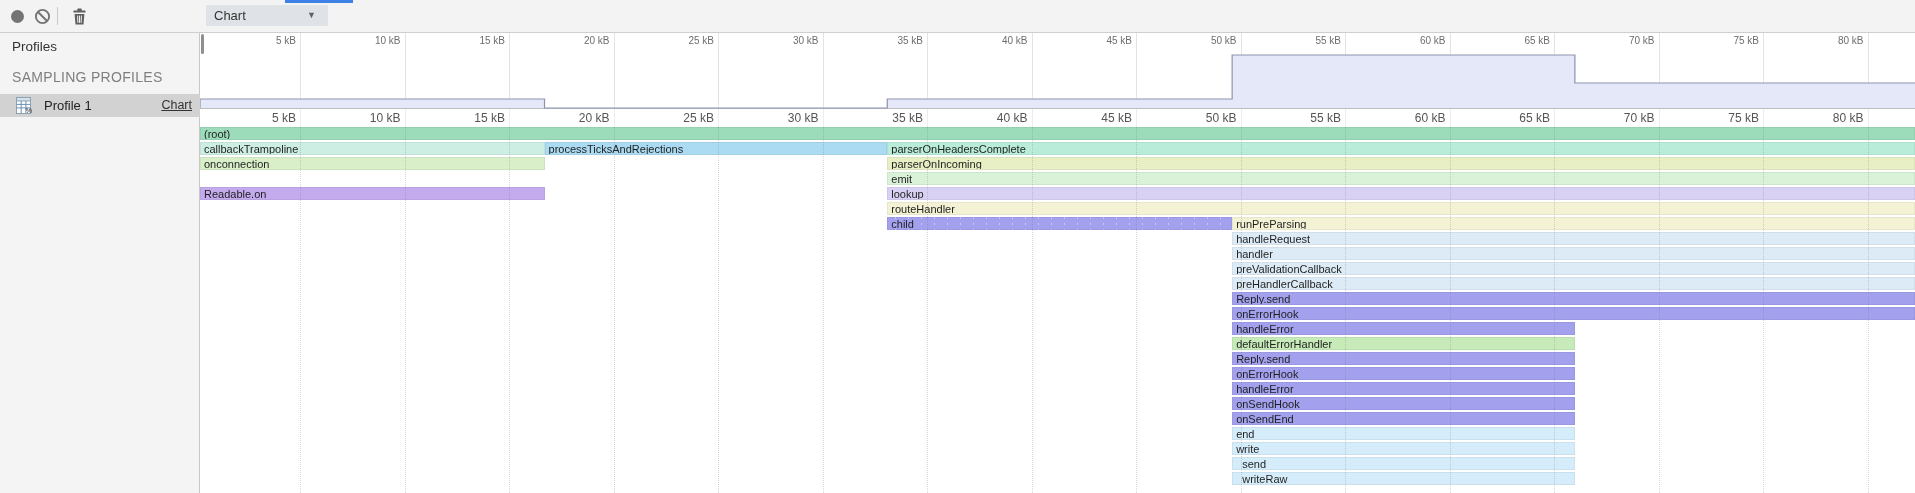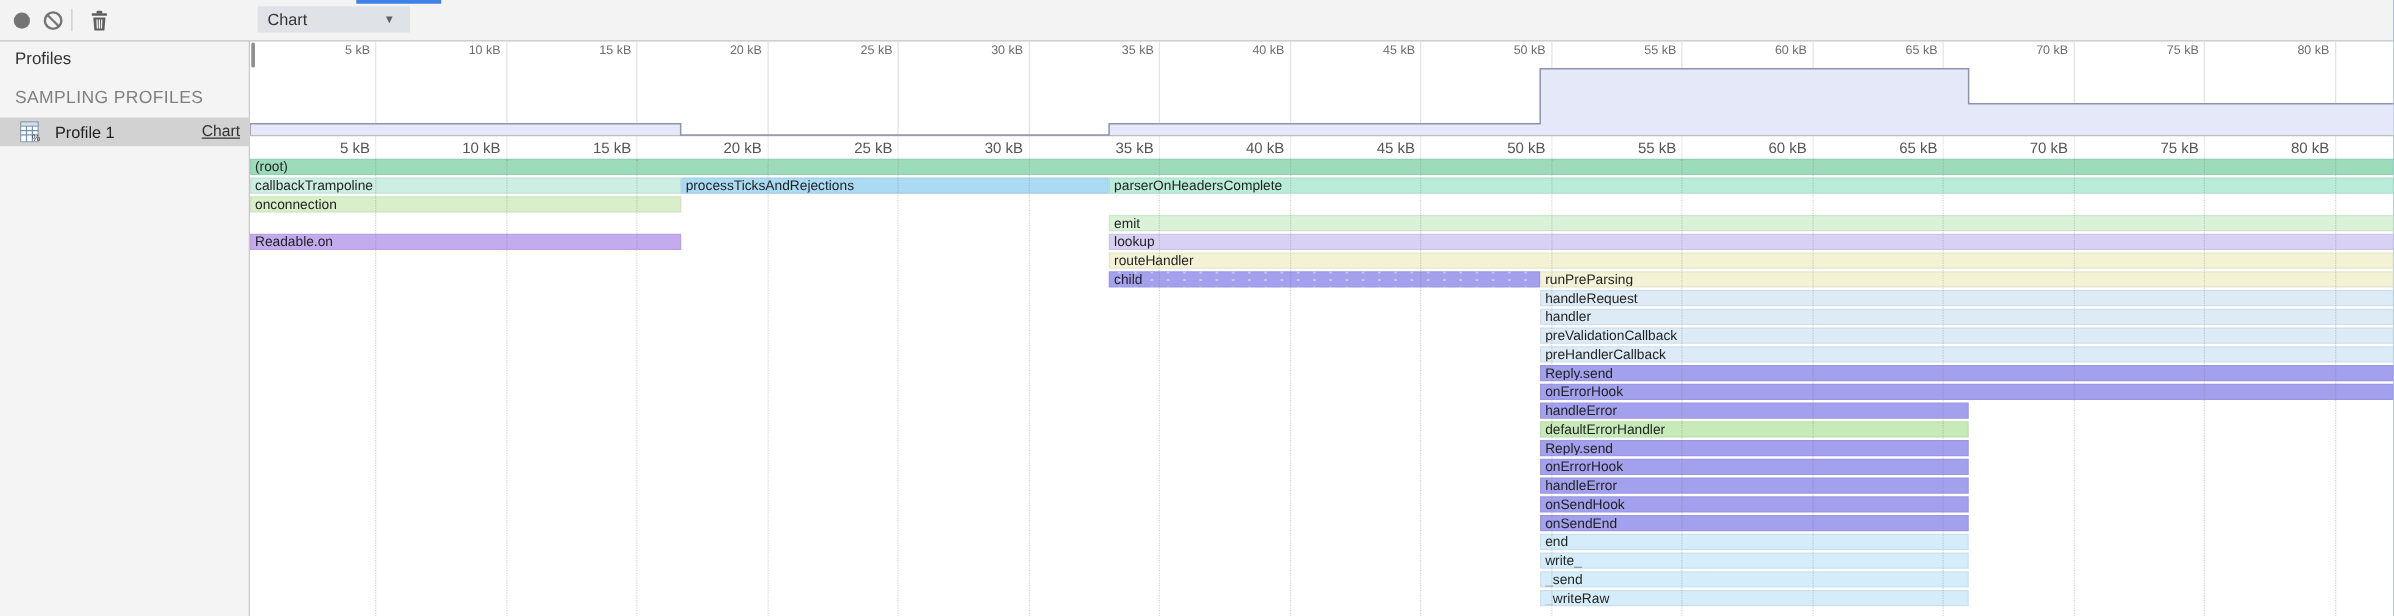--- a/index.html
+++ b/index.html
@@ -203,6 +203,7 @@
         <div class="bar" style="left: 344.53px; width: 342.76px; top: 15px; background: rgb(171, 219, 242);"><span>processTicksAndRejections</span></div>
         <div class="bar" style="left: 687.29px; width: 1027.71px; top: 15px; background: rgb(185, 236, 217);"><span>parserOnHeadersComplete</span></div>
         <div class="bar" style="left: 0px; width: 344.53px; top: 30px; background: rgb(216, 239, 201);"><span>onconnection</span></div>
+        <div class="bar" style="left: 687.29px; width: 1027.71px; top: 30px; background: rgb(232, 239, 197);"><span>parserOnIncoming</span></div>
         <div class="bar" style="left: 687.29px; width: 1027.71px; top: 45px; background: rgb(217, 242, 216);"><span>emit</span></div>
         <div class="bar" style="left: 0px; width: 344.53px; top: 60px; background: rgb(195, 171, 238);"><span>Readable.on</span></div>
         <div class="bar" style="left: 687.29px; width: 1027.71px; top: 60px; background: rgb(217, 209, 244);"><span>lookup</span></div>

